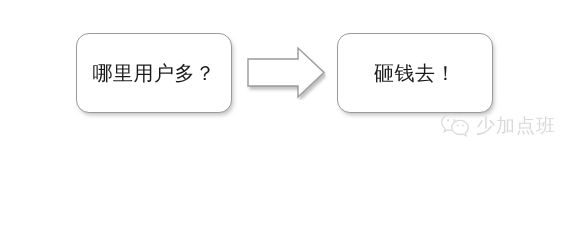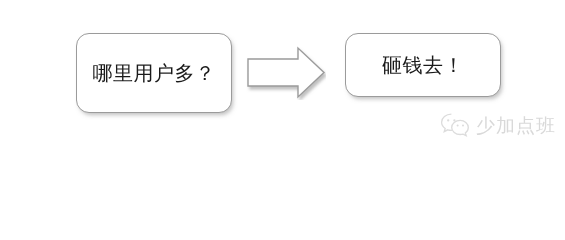--- a/index.html
+++ b/index.html
@@ -46,10 +46,10 @@
     height: 80px;
   }
   #node-action {
-    left: 345px;
+    left: 337px;
     top: 33px;
     width: 156px;
-    height: 64px;
+    height: 80px;
   }
 
   

